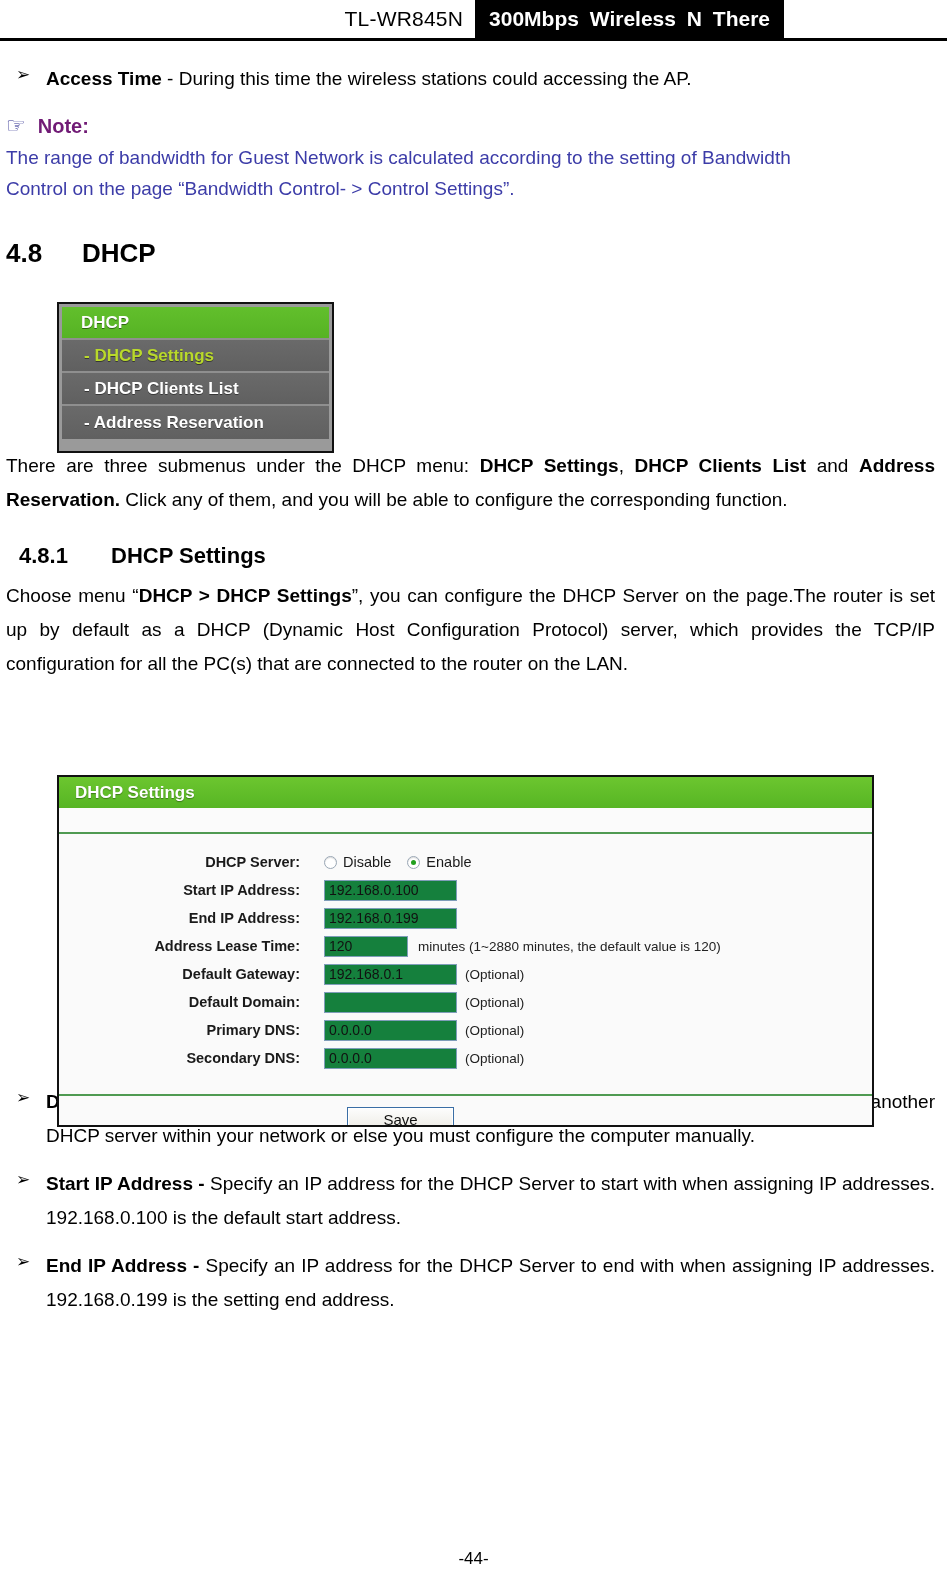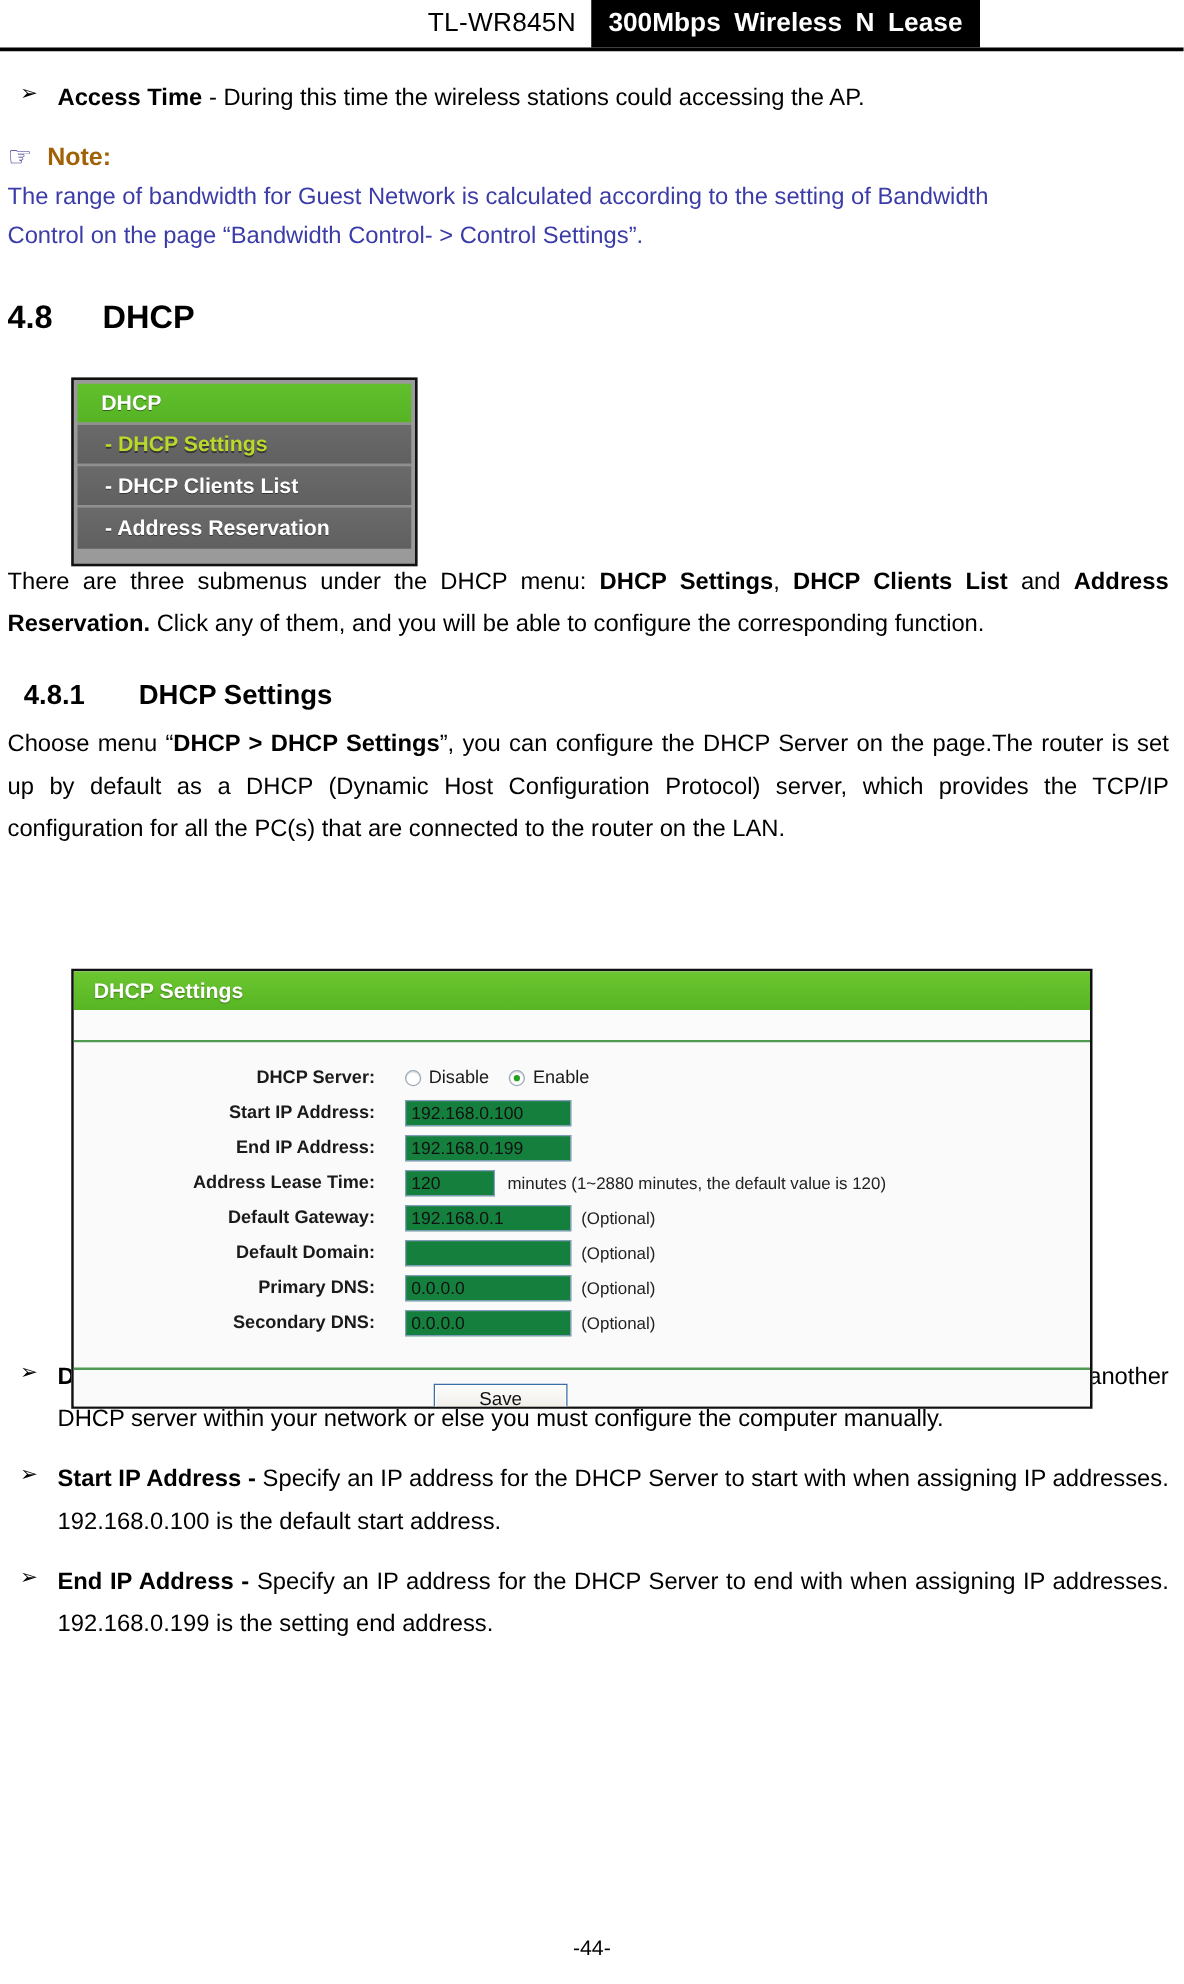--- a/index.html
+++ b/index.html
@@ -233,7 +233,7 @@
 
 <div class="page-header">
   <div class="hdr-model">TL-WR845N</div>
-  <div class="hdr-product">300Mbps Wireless N Lease</div>
+  <div class="hdr-product">300Mbps Wireless N There</div>
 </div>
 <div class="hdr-rule"></div>
 

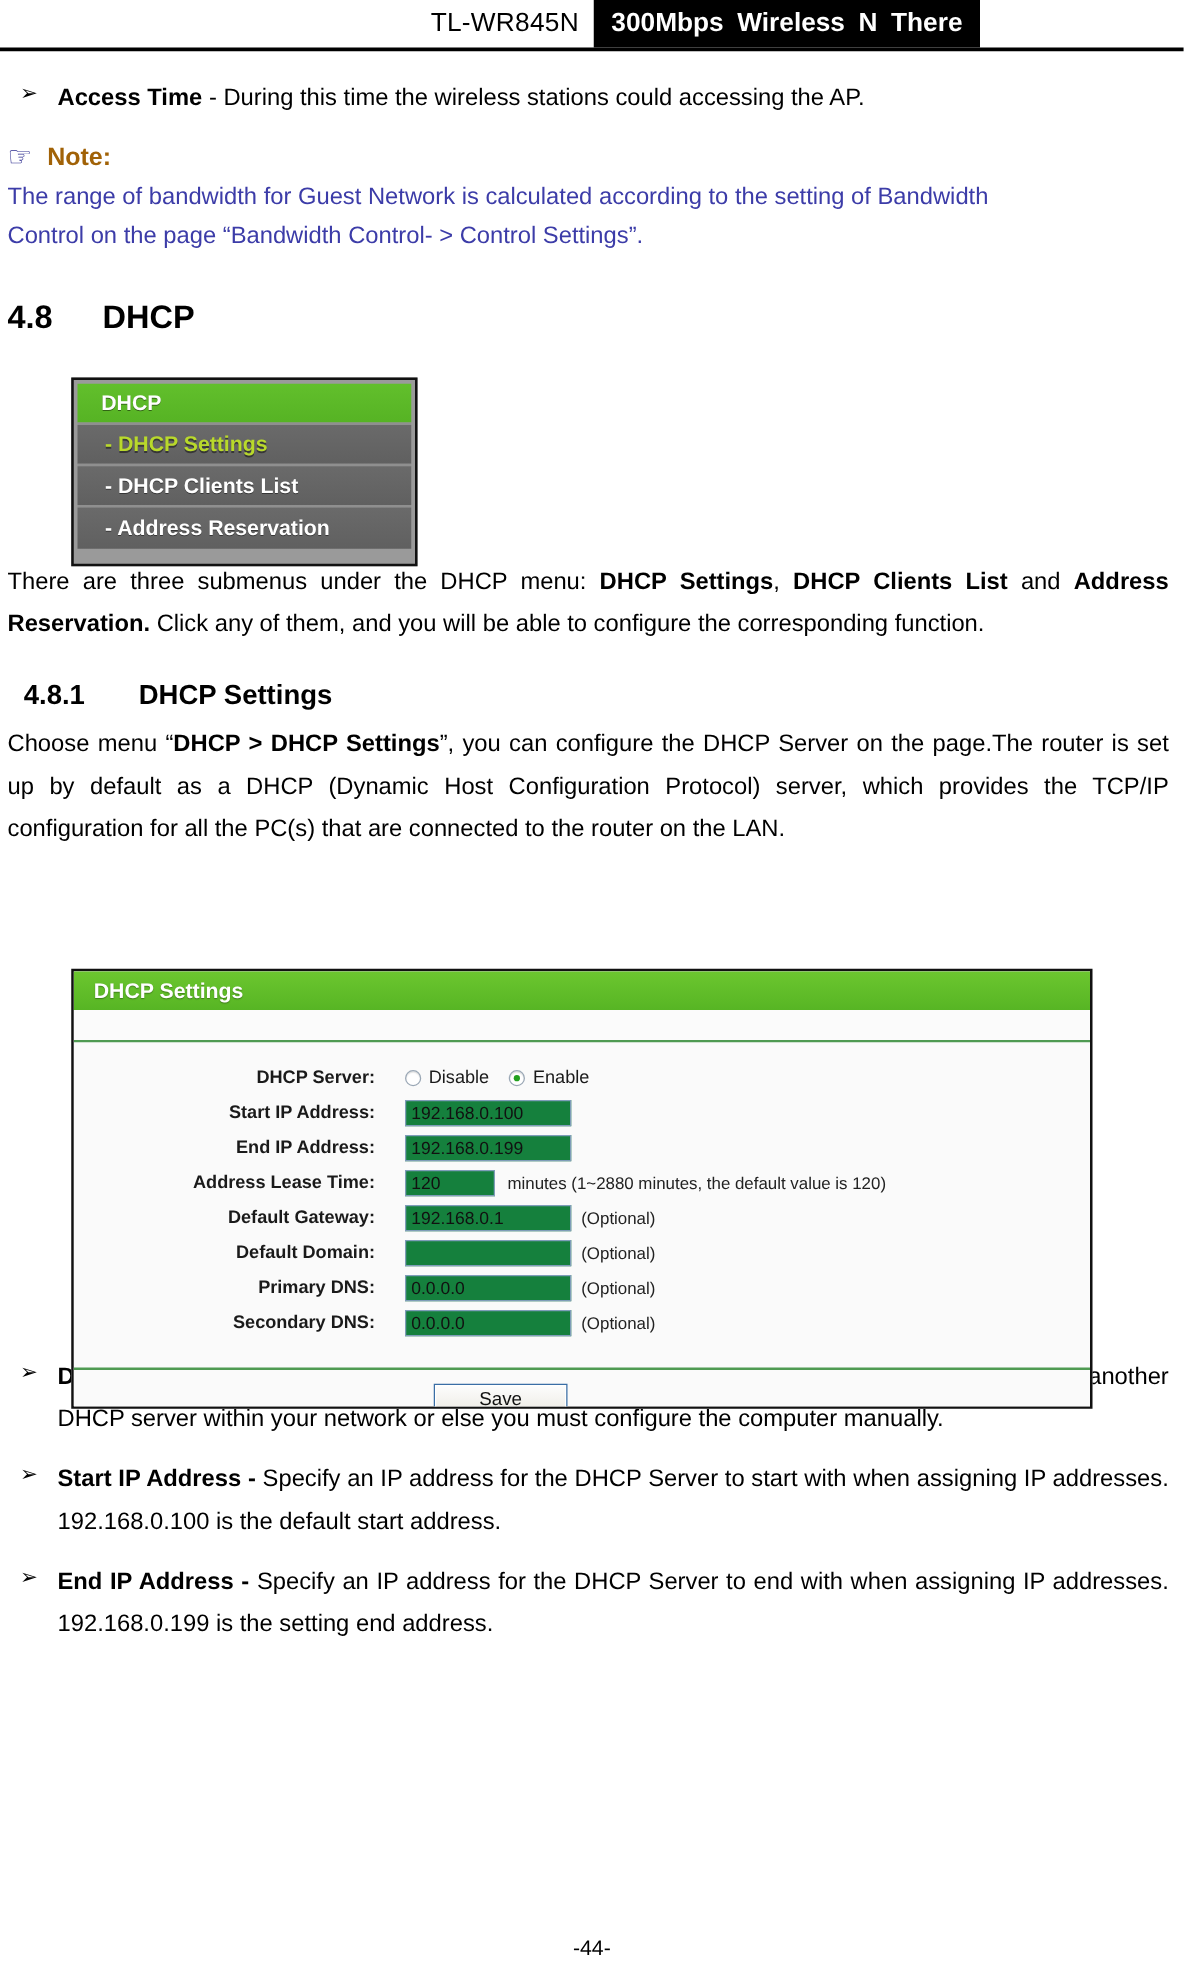--- a/index.html
+++ b/index.html
@@ -78,7 +78,7 @@
     margin-right: 12px; color: #2c2c8f;
   }
   .note-label {
-    font-size: 20px; font-weight: bold; color: #a16207;
+    font-size: 20px; font-weight: bold; color: #701a75;
   }
   .note-body {
     color: #3c3ca8;

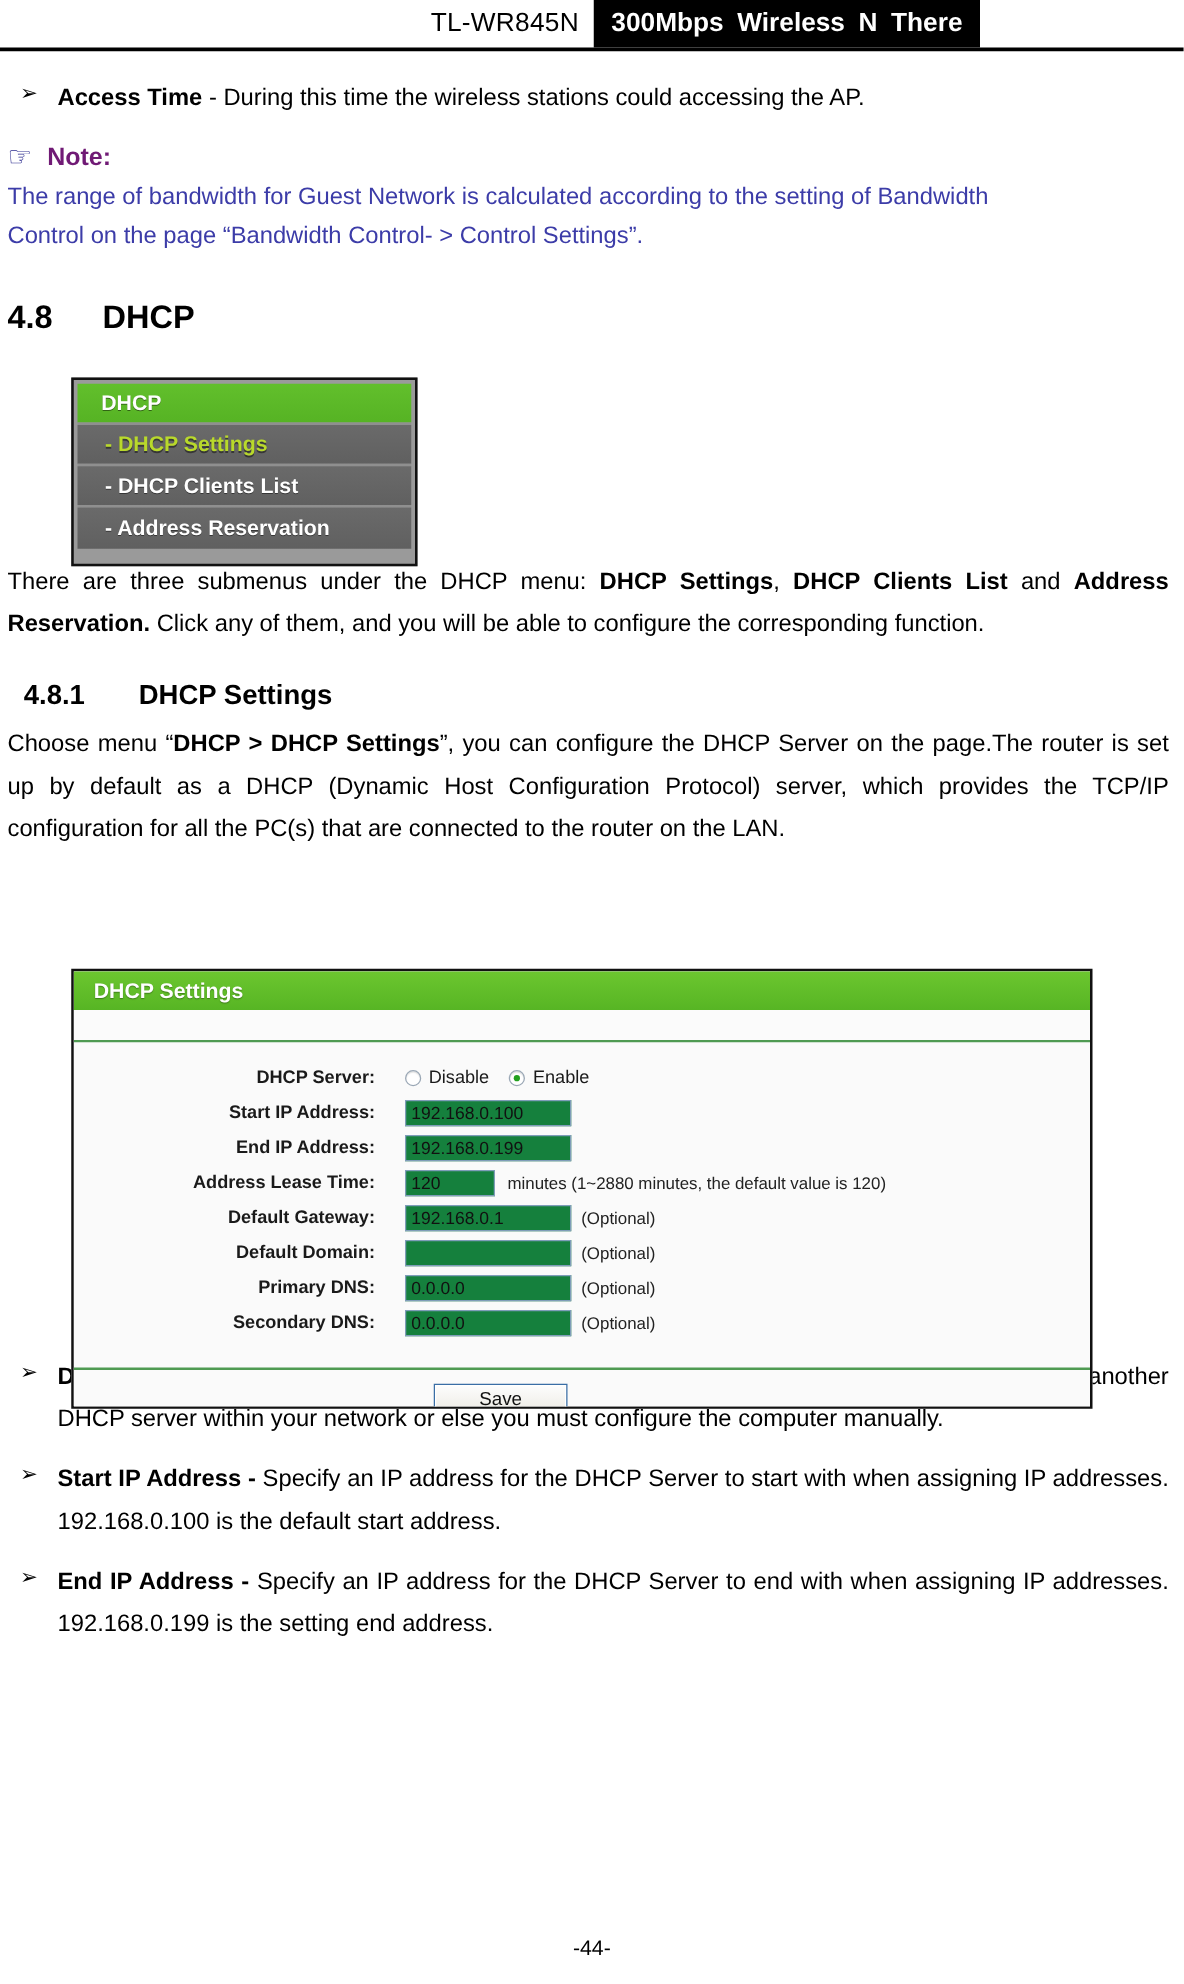--- a/index.html
+++ b/index.html
@@ -197,7 +197,7 @@
     display: flex; align-items: center;
   }
   .tbox.wide { width: 133px; }
-  .tbox.narrow { width: 72px; }
+  .tbox.narrow { width: 84px; }
   .hint { margin-left: 10px; font-size: 13.5px; color: #222; }
   .hint.opt { margin-left: 8px; }
 

